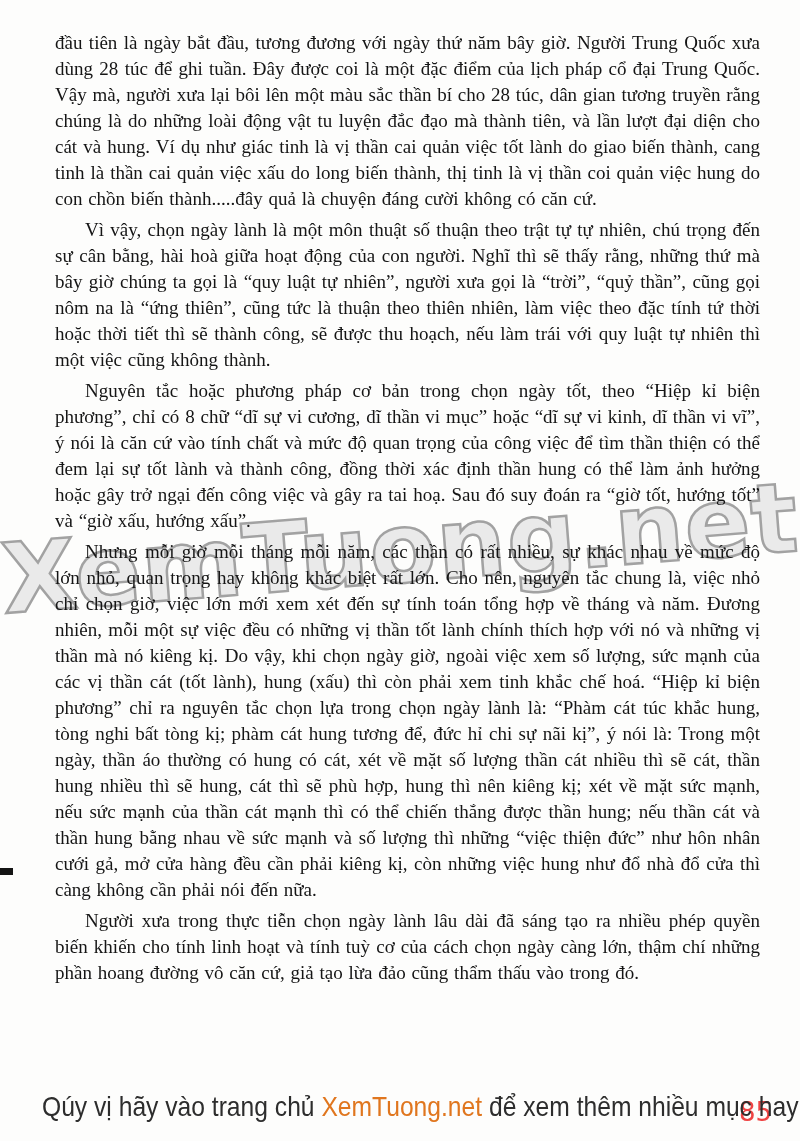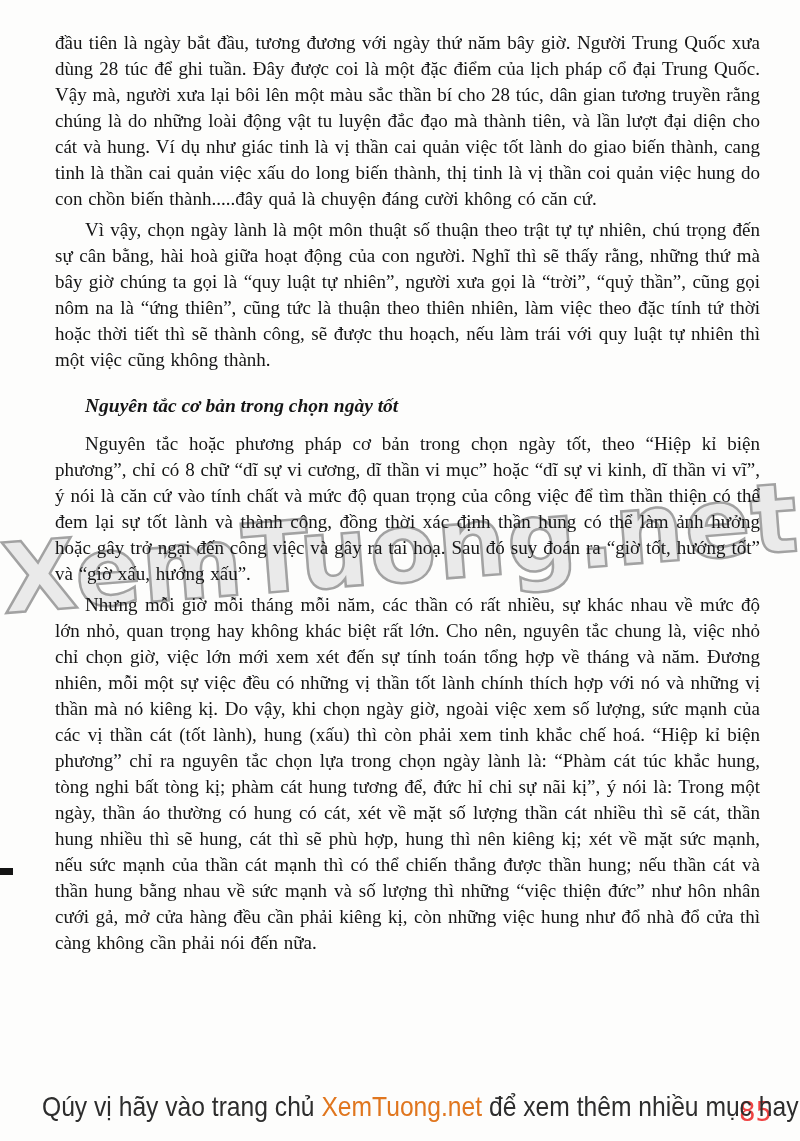--- a/index.html
+++ b/index.html
@@ -99,7 +99,6 @@
     <p class="continuation">đầu tiên là ngày bắt đầu, tương đương với ngày thứ năm bây giờ. Người Trung Quốc xưa dùng 28 túc để ghi tuần. Đây được coi là một đặc điểm của lịch pháp cổ đại Trung Quốc. Vậy mà, người xưa lại bôi lên một màu sắc thần bí cho 28 túc, dân gian tương truyền rằng chúng là do những loài động vật tu luyện đắc đạo mà thành tiên, và lần lượt đại diện cho cát và hung. Ví dụ như giác tinh là vị thần cai quản việc tốt lành do giao biến thành, cang tinh là thần cai quản việc xấu do long biến thành, thị tinh là vị thần coi quản việc hung do con chồn biến thành.....đây quả là chuyện đáng cười không có căn cứ.</p>
     <p>Vì vậy, chọn ngày lành là một môn thuật số thuận theo trật tự tự nhiên, chú trọng đến sự cân bằng, hài hoà giữa hoạt động của con người. Nghĩ thì sẽ thấy rằng, những thứ mà bây giờ chúng ta gọi là “quy luật tự nhiên”, người xưa gọi là “trời”, “quỷ thần”, cũng gọi nôm na là “ứng thiên”, cũng tức là thuận theo thiên nhiên, làm việc theo đặc tính tứ thời hoặc thời tiết thì sẽ thành công, sẽ được thu hoạch, nếu làm trái với quy luật tự nhiên thì một việc cũng không thành.</p>
 
-    <h2 class="section-heading">Nguyên tắc cơ bản trong chọn ngày tốt</h2>
 
     <p>Nguyên tắc hoặc phương pháp cơ bản trong chọn ngày tốt, theo “Hiệp kỉ biện phương”, chỉ có 8 chữ “dĩ sự vi cương, dĩ thần vi mục” hoặc “dĩ sự vi kinh, dĩ thần vi vĩ”, ý nói là căn cứ vào tính chất và mức độ quan trọng của công việc để tìm thần thiện có thể đem lại sự tốt lành và thành công, đồng thời xác định thần hung có thể làm ảnh hưởng hoặc gây trở ngại đến công việc và gây ra tai hoạ. Sau đó suy đoán ra “giờ tốt, hướng tốt” và “giờ xấu, hướng xấu”.</p>
     <p>Nhưng mỗi giờ mỗi tháng mỗi năm, các thần có rất nhiều, sự khác nhau về mức độ lớn nhỏ, quan trọng hay không khác biệt rất lớn. Cho nên, nguyên tắc chung là, việc nhỏ chỉ chọn giờ, việc lớn mới xem xét đến sự tính toán tổng hợp về tháng và năm. Đương nhiên, mỗi một sự việc đều có những vị thần tốt lành chính thích hợp với nó và những vị thần mà nó kiêng kị. Do vậy, khi chọn ngày giờ, ngoài việc xem số lượng, sức mạnh của các vị thần cát (tốt lành), hung (xấu) thì còn phải xem tinh khắc chế hoá. “Hiệp kỉ biện phương” chỉ ra nguyên tắc chọn lựa trong chọn ngày lành là: “Phàm cát túc khắc hung, tòng nghi bất tòng kị; phàm cát hung tương để, đức hỉ chi sự nãi kị”, ý nói là: Trong một ngày, thần áo thường có hung có cát, xét về mặt số lượng thần cát nhiều thì sẽ cát, thần hung nhiều thì sẽ hung, cát thì sẽ phù hợp, hung thì nên kiêng kị; xét về mặt sức mạnh, nếu sức mạnh của thần cát mạnh thì có thể chiến thắng được thần hung; nếu thần cát và thần hung bằng nhau về sức mạnh và số lượng thì những “việc thiện đức” như hôn nhân cưới gả, mở cửa hàng đều cần phải kiêng kị, còn những việc hung như đổ nhà đổ cửa thì càng không cần phải nói đến nữa.</p>

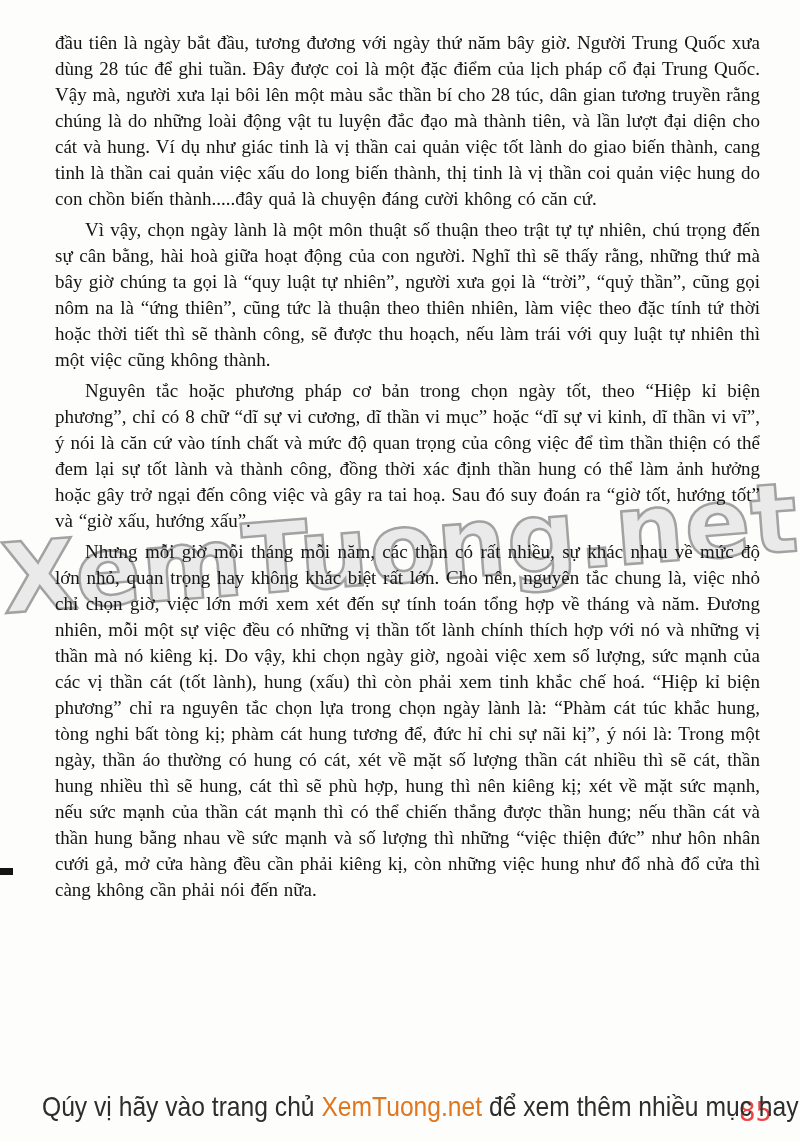--- a/index.html
+++ b/index.html
@@ -102,6 +102,7 @@
 
     <p>Nguyên tắc hoặc phương pháp cơ bản trong chọn ngày tốt, theo “Hiệp kỉ biện phương”, chỉ có 8 chữ “dĩ sự vi cương, dĩ thần vi mục” hoặc “dĩ sự vi kinh, dĩ thần vi vĩ”, ý nói là căn cứ vào tính chất và mức độ quan trọng của công việc để tìm thần thiện có thể đem lại sự tốt lành và thành công, đồng thời xác định thần hung có thể làm ảnh hưởng hoặc gây trở ngại đến công việc và gây ra tai hoạ. Sau đó suy đoán ra “giờ tốt, hướng tốt” và “giờ xấu, hướng xấu”.</p>
     <p>Nhưng mỗi giờ mỗi tháng mỗi năm, các thần có rất nhiều, sự khác nhau về mức độ lớn nhỏ, quan trọng hay không khác biệt rất lớn. Cho nên, nguyên tắc chung là, việc nhỏ chỉ chọn giờ, việc lớn mới xem xét đến sự tính toán tổng hợp về tháng và năm. Đương nhiên, mỗi một sự việc đều có những vị thần tốt lành chính thích hợp với nó và những vị thần mà nó kiêng kị. Do vậy, khi chọn ngày giờ, ngoài việc xem số lượng, sức mạnh của các vị thần cát (tốt lành), hung (xấu) thì còn phải xem tinh khắc chế hoá. “Hiệp kỉ biện phương” chỉ ra nguyên tắc chọn lựa trong chọn ngày lành là: “Phàm cát túc khắc hung, tòng nghi bất tòng kị; phàm cát hung tương để, đức hỉ chi sự nãi kị”, ý nói là: Trong một ngày, thần áo thường có hung có cát, xét về mặt số lượng thần cát nhiều thì sẽ cát, thần hung nhiều thì sẽ hung, cát thì sẽ phù hợp, hung thì nên kiêng kị; xét về mặt sức mạnh, nếu sức mạnh của thần cát mạnh thì có thể chiến thắng được thần hung; nếu thần cát và thần hung bằng nhau về sức mạnh và số lượng thì những “việc thiện đức” như hôn nhân cưới gả, mở cửa hàng đều cần phải kiêng kị, còn những việc hung như đổ nhà đổ cửa thì càng không cần phải nói đến nữa.</p>
+    <p>Người xưa trong thực tiễn chọn ngày lành lâu dài đã sáng tạo ra nhiều phép quyền biến khiến cho tính linh hoạt và tính tuỳ cơ của cách chọn ngày càng lớn, thậm chí những phần hoang đường vô căn cứ, giả tạo lừa đảo cũng thẩm thấu vào trong đó.</p>
   </div>
 
   <div class="page-number">85</div>

